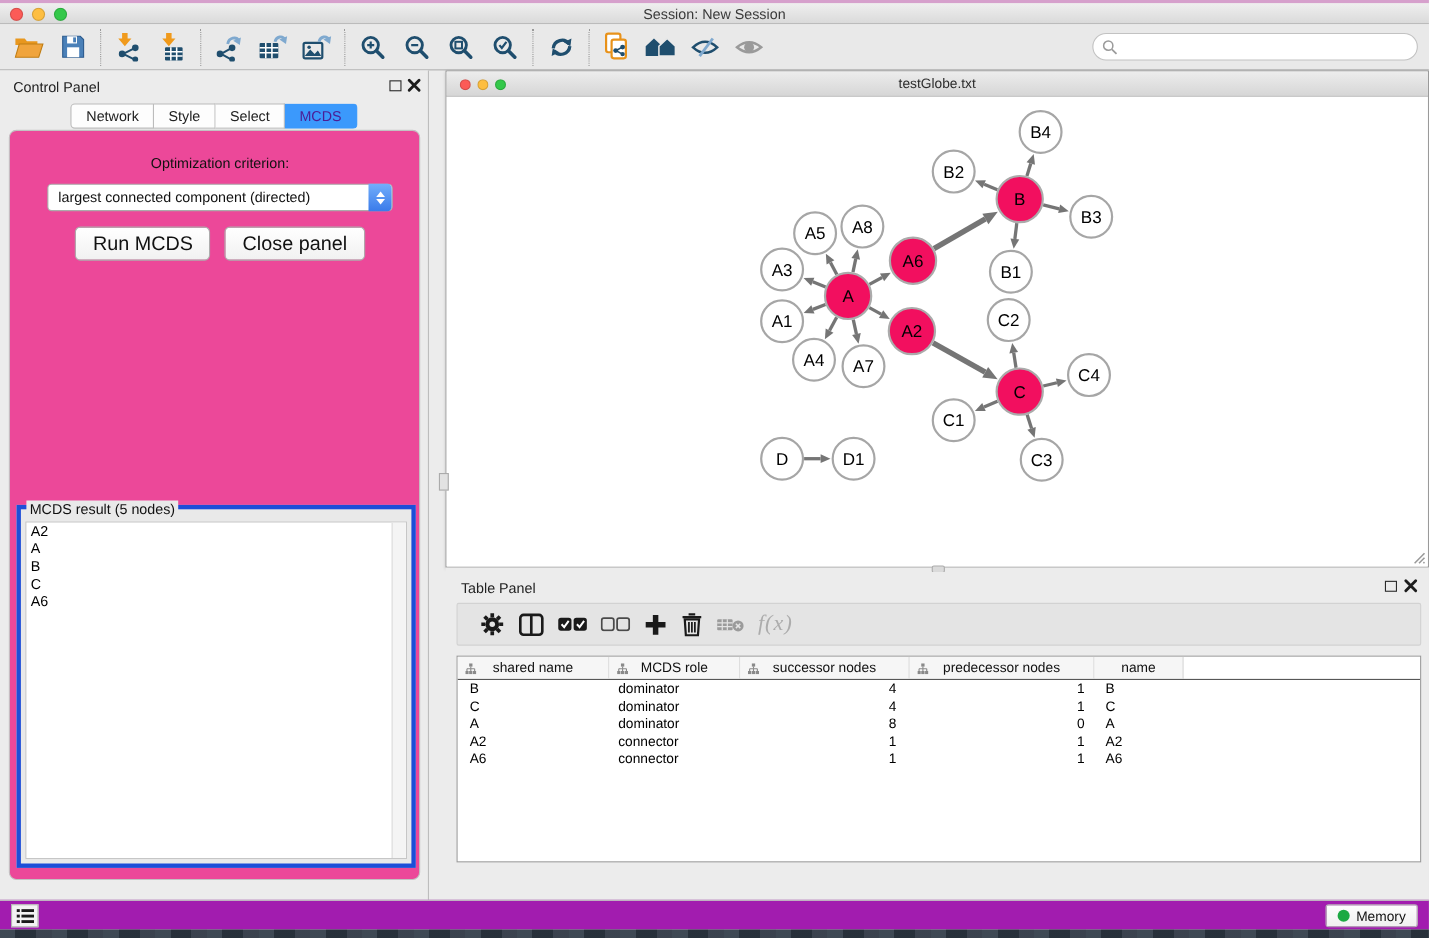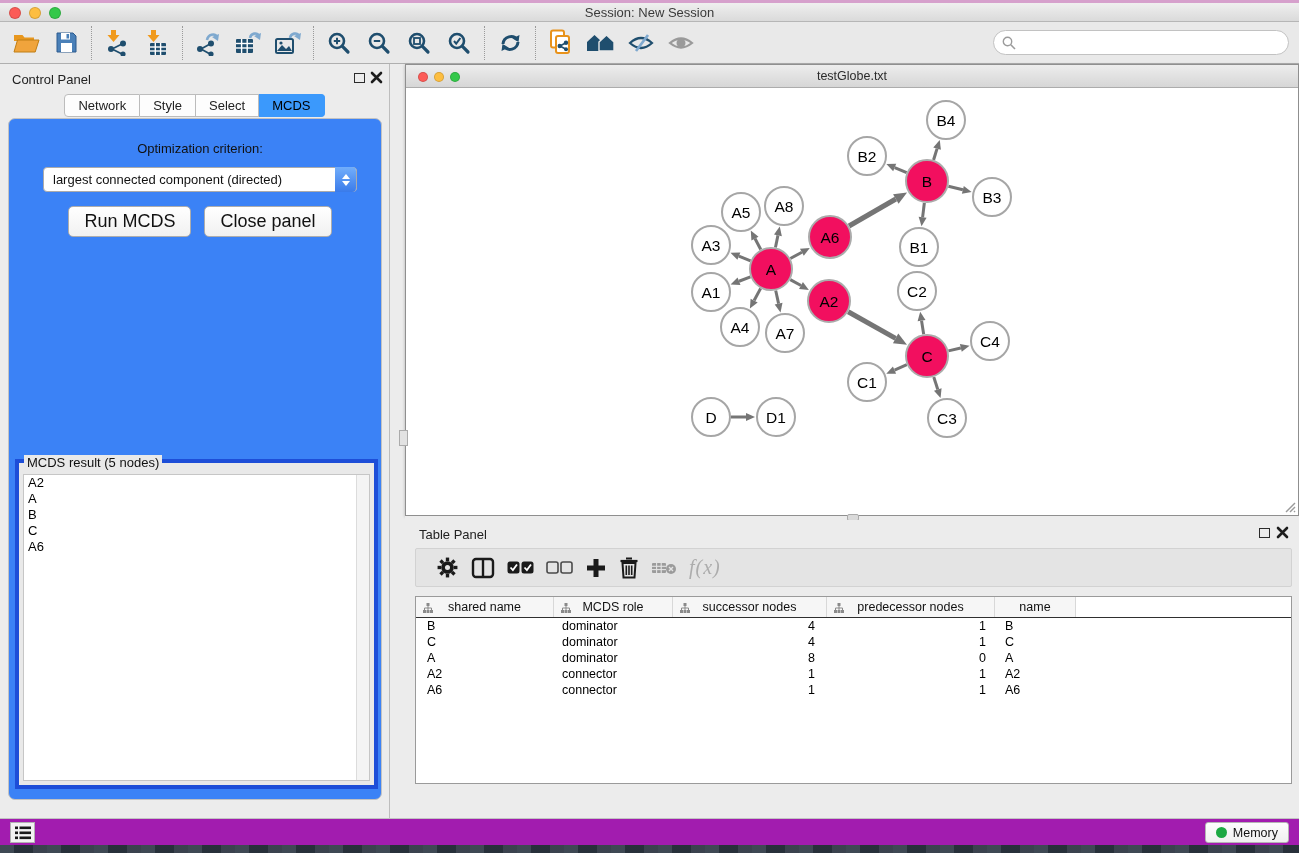--- a/index.html
+++ b/index.html
@@ -63,7 +63,7 @@
   }
   .seg button:first-child { border-left-width:1px; border-radius:4px 0 0 4px; }
   .seg button:last-child { border-radius:0 4px 4px 0; }
-  .seg button.active { background:#3B99FC; border-color:#3B99FC; color:#000000; }
+  .seg button.active { background:#3B99FC; border-color:#3B99FC; color:#4c1d95; }
 
   .cp-body {
     position:absolute; left:8px; right:7px; top:54px; bottom:18px;

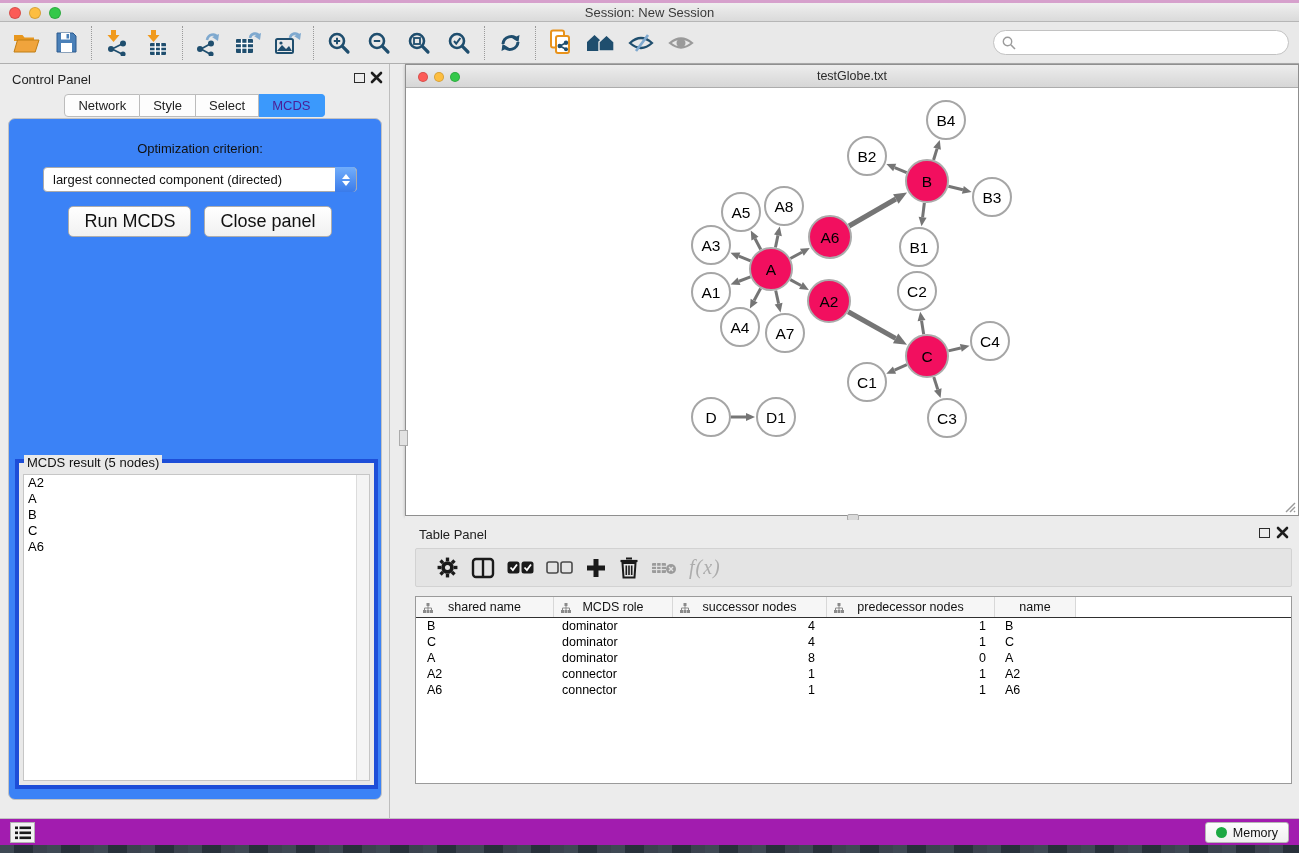--- a/index.html
+++ b/index.html
@@ -67,7 +67,7 @@
 
   .cp-body {
     position:absolute; left:8px; right:7px; top:54px; bottom:18px;
-    background:#3b82f6; border:1px solid #C2C2C2; border-radius:7px;padding-left:10px;
+    background:#ec4899; border:1px solid #C2C2C2; border-radius:7px;padding-left:10px;
   }
   .opt-label { text-align:center; font-size:13px; color:#111; margin-top:22px; }
   .dropdown {

